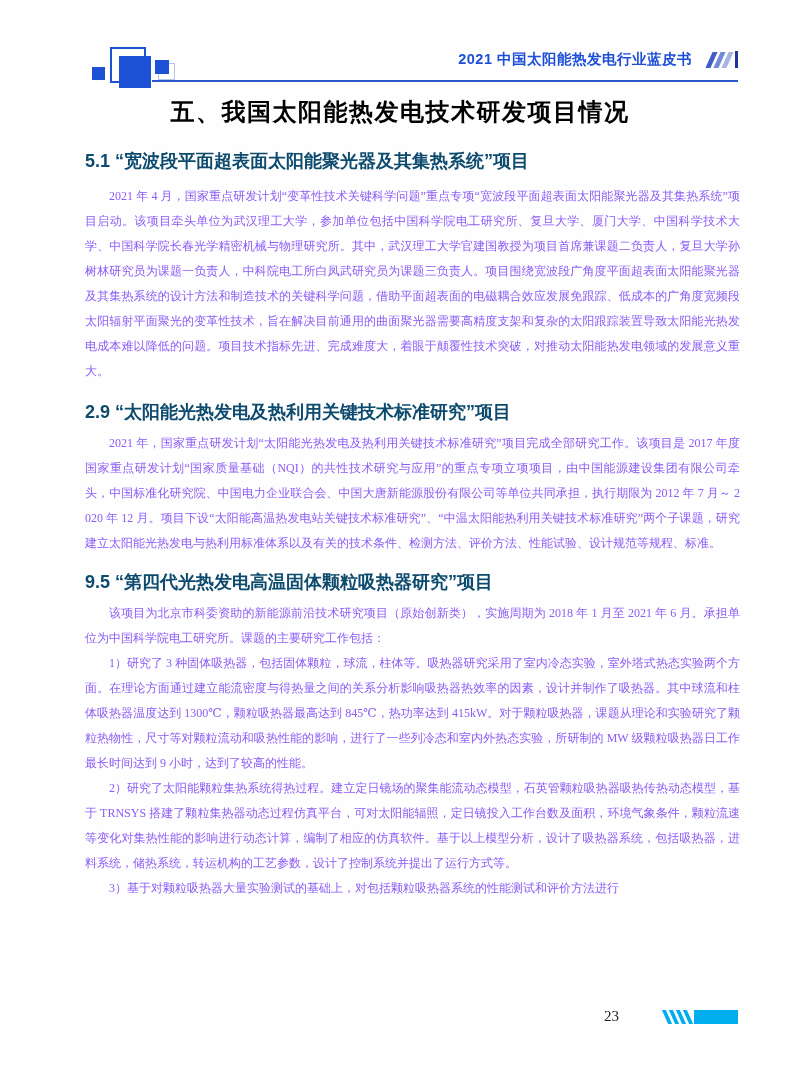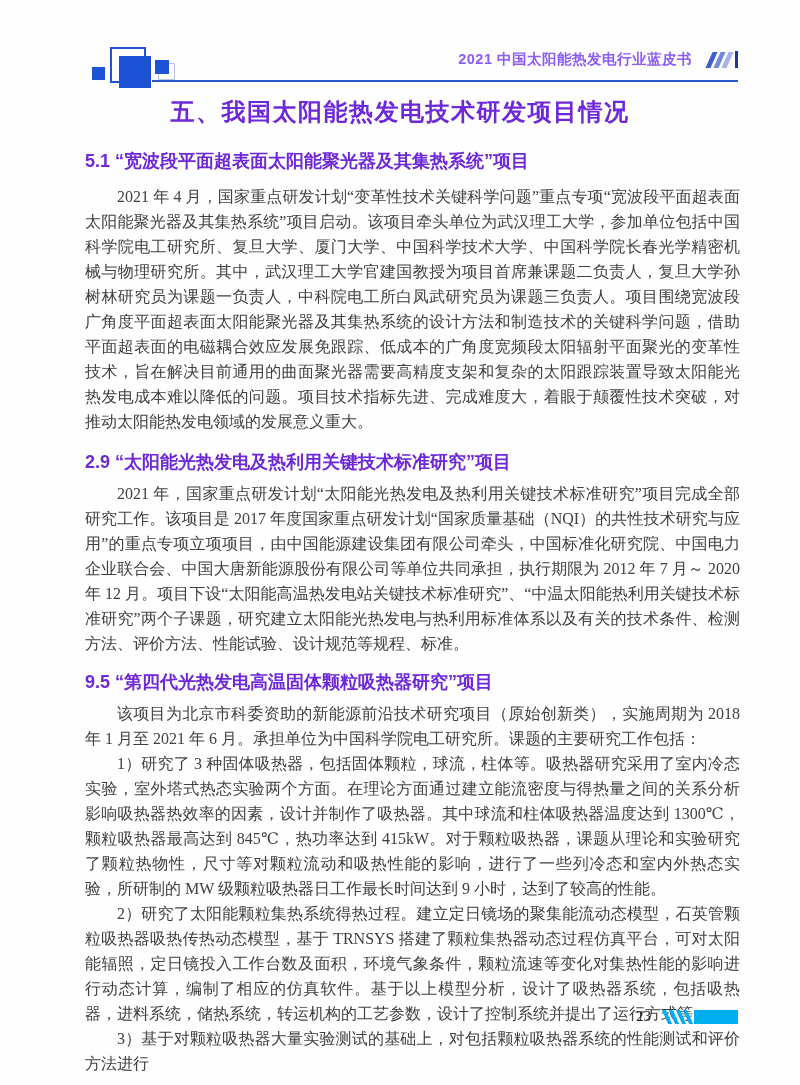--- a/index.html
+++ b/index.html
@@ -27,7 +27,7 @@
     display:flex;align-items:center;
     font-family:"Liberation Sans","DejaVu Sans",sans-serif;
   }
-  .booklet-title{font-size:14.5px;font-weight:600;color:#8b5cf6;letter-spacing:0.5px;}
+  .booklet-title{font-size:14.5px;font-weight:600;color:#1d4ed8;letter-spacing:0.5px;}
   .slashes{display:inline-flex;align-items:flex-end;margin-left:14px;height:17px;}
   .slashes .sl{display:inline-block;width:5px;height:16px;margin-left:3px;transform:skewX(-24deg);}
   .sl1{background:#3e5ec9;}

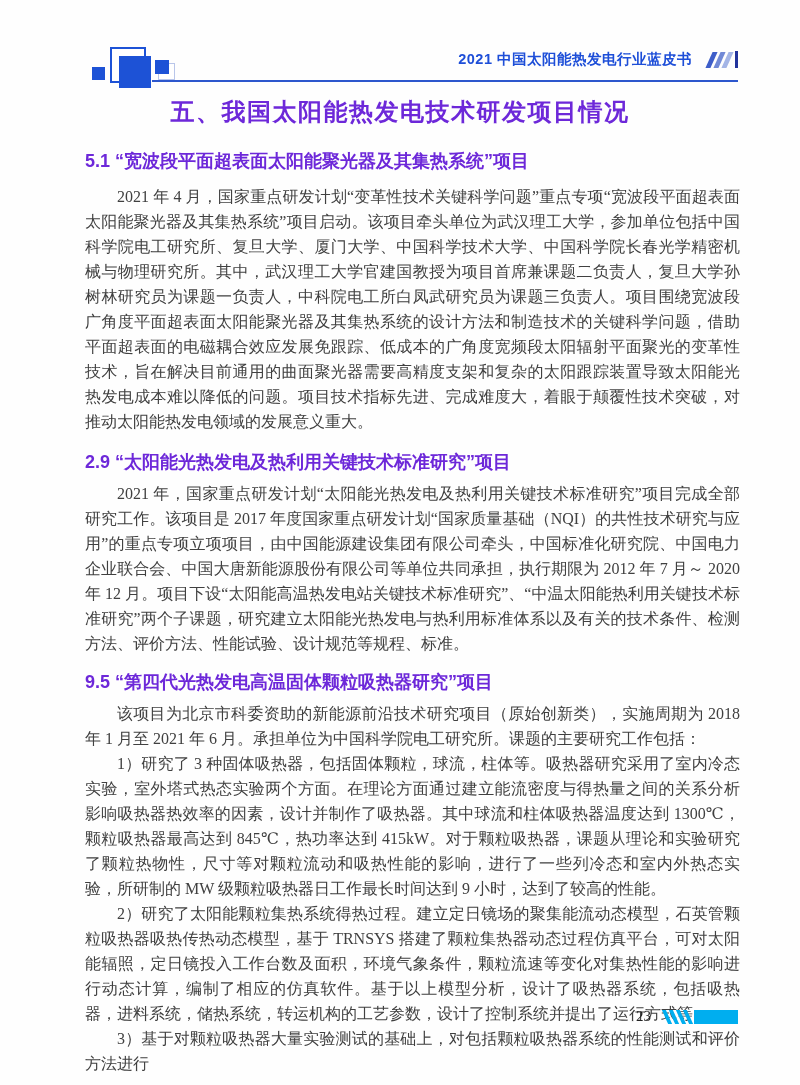--- a/index.html
+++ b/index.html
@@ -40,7 +40,7 @@
     position:absolute;top:96px;left:0;right:0;margin:0;
     text-align:center;
     font-family:"Liberation Sans","DejaVu Sans",sans-serif;
-    font-size:24px;font-weight:bold;color:#6d28d9;letter-spacing:1.5px;
+    font-size:24px;font-weight:bold;color:#000000;letter-spacing:1.5px;
   }
 
   

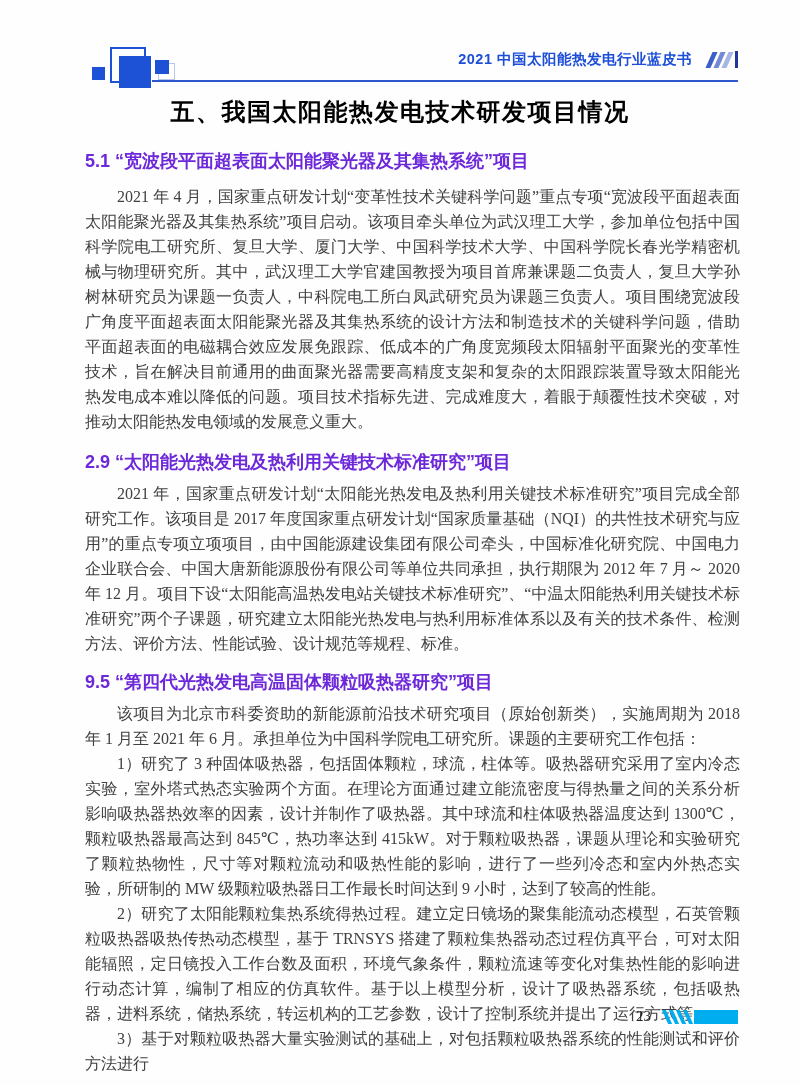--- a/index.html
+++ b/index.html
@@ -48,7 +48,7 @@
   .content h2{
     margin:0 0 12px 0;
     font-family:"Liberation Sans","DejaVu Sans",sans-serif;
-    font-size:18px;font-weight:bold;color:#6d28d9;
+    font-size:18px;font-weight:bold;color:#0c4a6e;
     line-height:22px;
   }
   .content section{margin:0;}

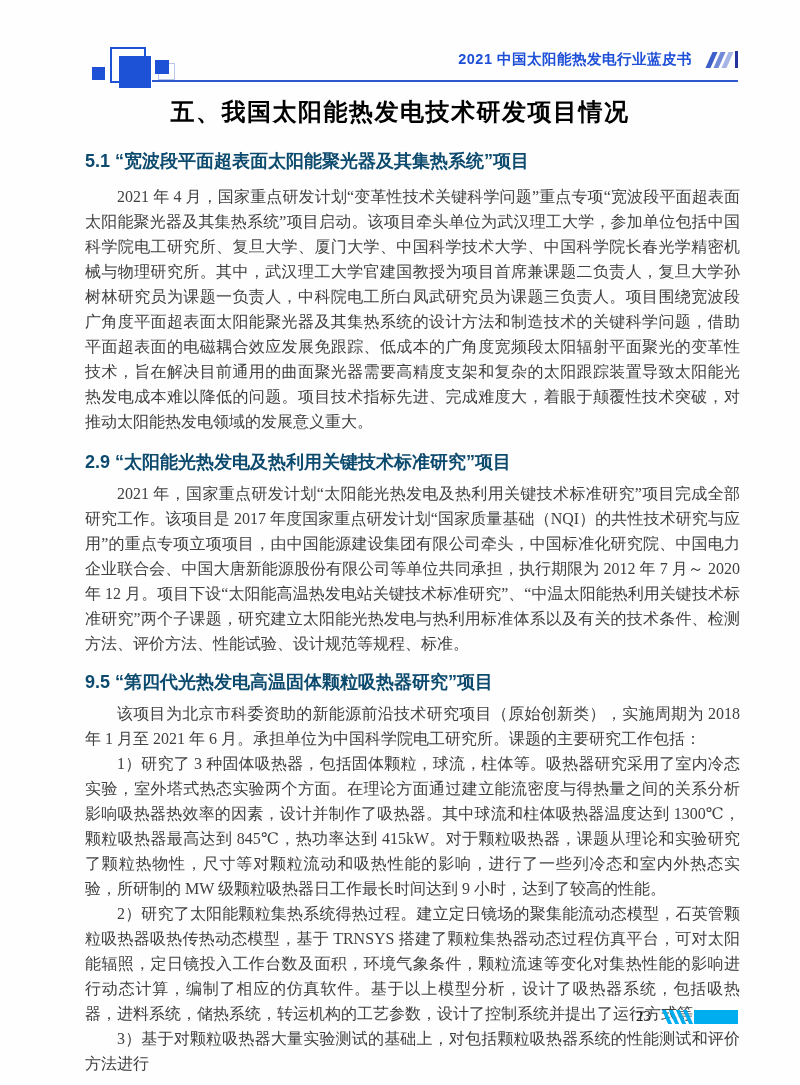--- a/index.html
+++ b/index.html
@@ -57,7 +57,7 @@
   .content .sec-2 h2,.content .sec-3 h2{margin-bottom:8px;}
   .content p{
     margin:0;
-    font-size:16px;line-height:25px;color:#404040;
+    font-size:12px;line-height:25px;color:#8b5cf6;
     text-align:justify;text-justify:inter-ideograph;
     text-indent:2em;
     word-break:break-all;

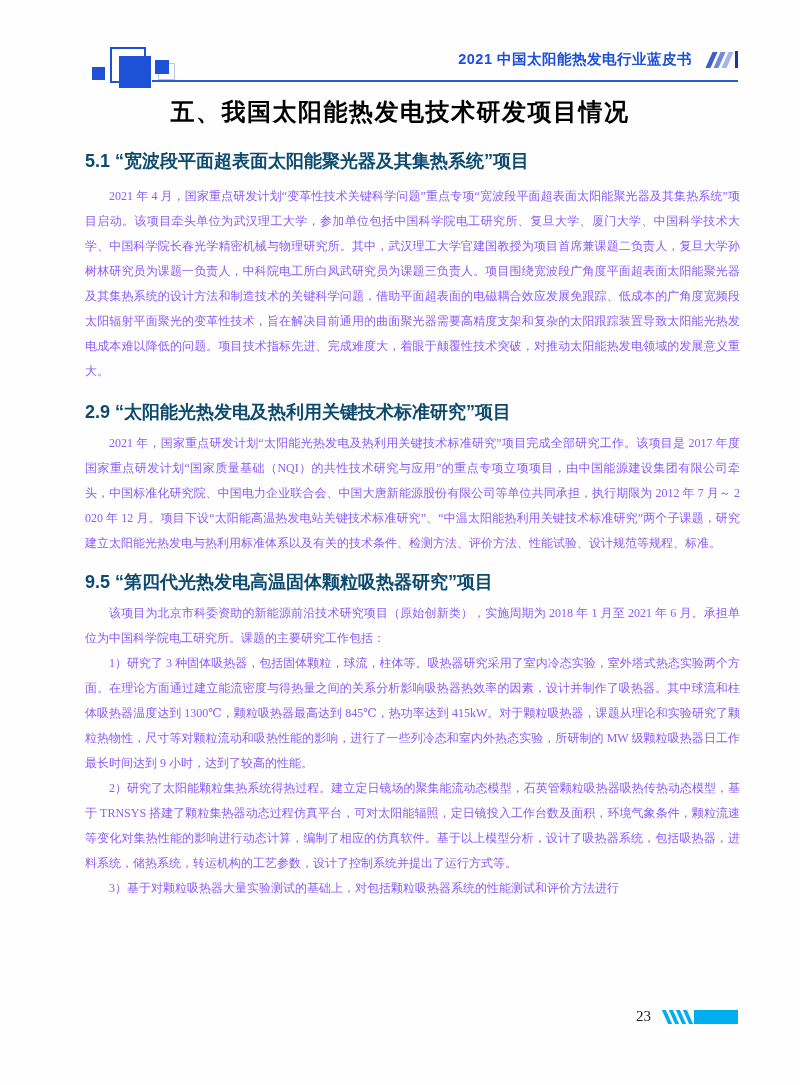--- a/index.html
+++ b/index.html
@@ -64,7 +64,7 @@
   }
 
   
-  .footer{position:absolute;top:1008px;right:62px;display:flex;align-items:center;}
+  .footer{position:absolute;top:1008px;right:62px;display:flex;align-items:center;gap:32px;}
   .page-num{font-size:15px;color:#222;font-family:"Liberation Serif","DejaVu Serif",serif;}
   .footer-bar{display:inline-flex;align-items:center;margin-left:14px;}
   .footer-bar .fst{display:inline-block;width:4px;height:14px;background:#00aeef;transform:skewX(24deg);margin-right:3px;}

